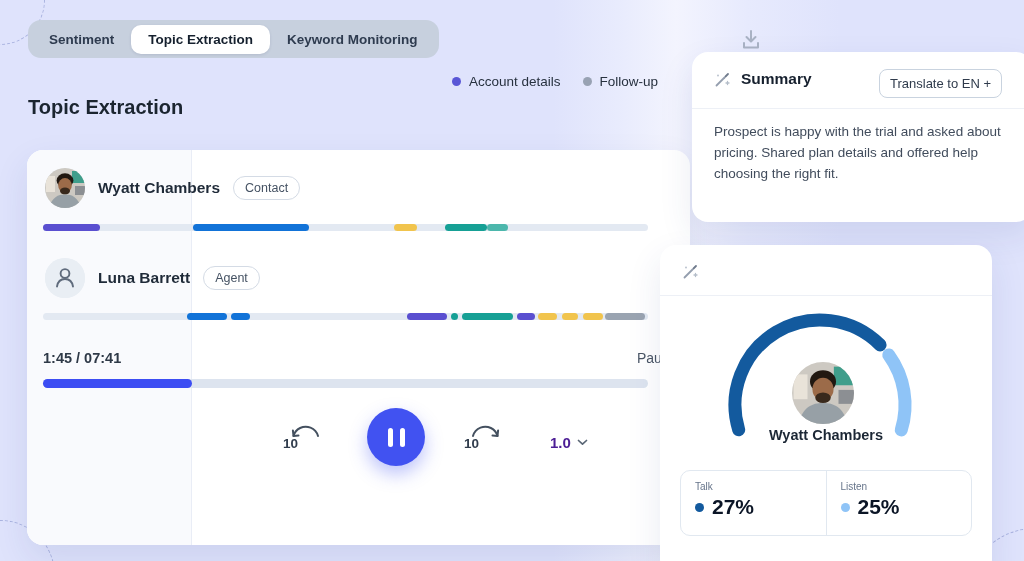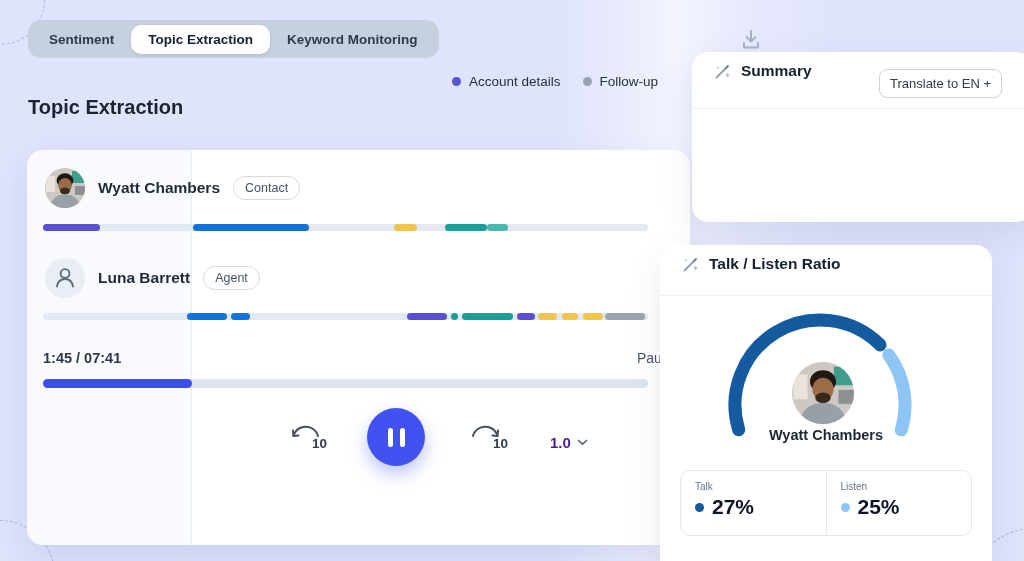--- a/index.html
+++ b/index.html
@@ -63,7 +63,7 @@
 
   
   .summary-card { left:692px; top:52px; width:340px; height:170px; z-index:5; }
-  .card-header { position:absolute; left:22px; top:10px; display:flex; align-items:center; gap:10px; }
+  .card-header { position:absolute; left:22px; top:18px; display:flex; align-items:center; gap:10px; }
   .card-title { font-size:15.5px; font-weight:700; color:#16202e; white-space:nowrap; }
   .card-divider { position:absolute; left:0; right:0; top:56px; height:1px; background:#edf0f6; }
   .translate-btn { position:absolute; left:187px; top:17px; font-family:inherit; font-size:13px; color:#2f3b4c;

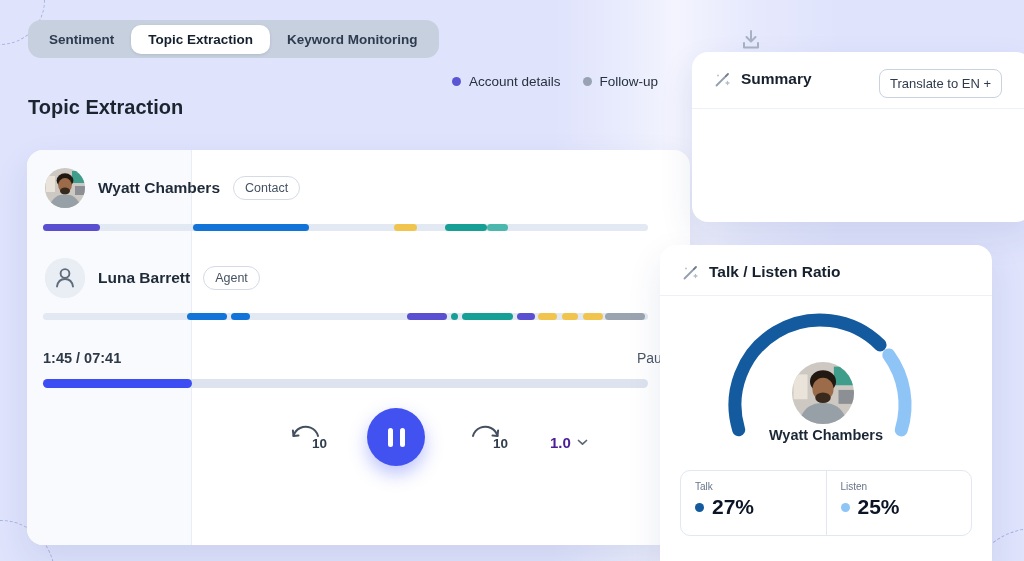--- a/index.html
+++ b/index.html
@@ -221,6 +221,7 @@
     </div>
     <button class="translate-btn">Translate to EN +</button>
     <div class="card-divider"></div>
+    <p class="summary-body">Prospect is happy with the trial and asked about pricing. Shared plan details and offered help choosing the right fit.</p>
   </div>
 
   <div class="card talk-card">

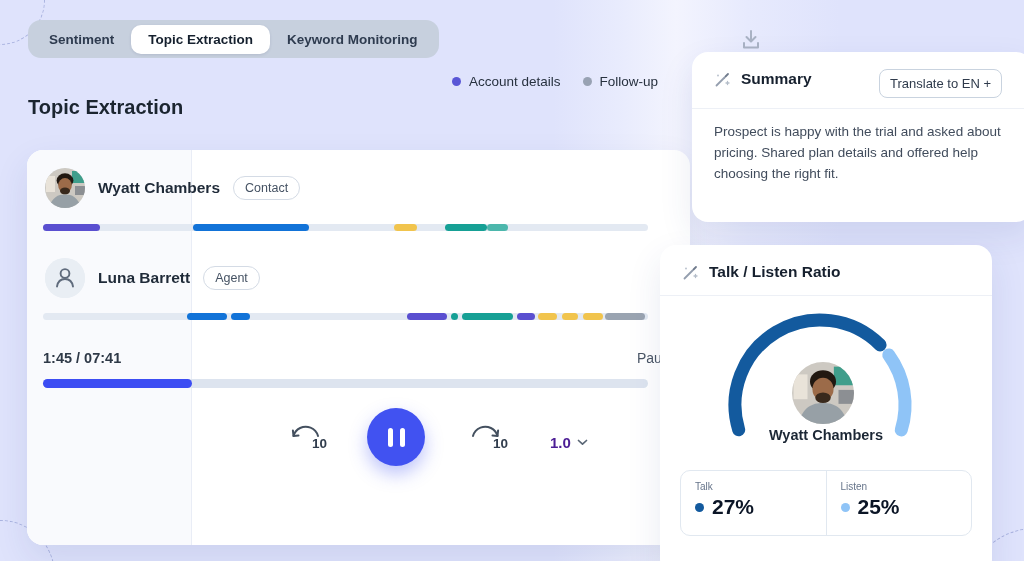--- a/index.html
+++ b/index.html
@@ -232,7 +232,6 @@
         <path d="M13.5 10.5 v3 M12 12 h3" stroke="#b4bdc9" stroke-width="1.3" stroke-linecap="round"></path>
         <circle cx="4" cy="4.5" r="0.9" fill="#b4bdc9"></circle>
       </svg>
-      <span class="card-title">Talk / Listen Ratio</span>
     </div>
     <div class="card-divider" style="top:50px;"></div>
 

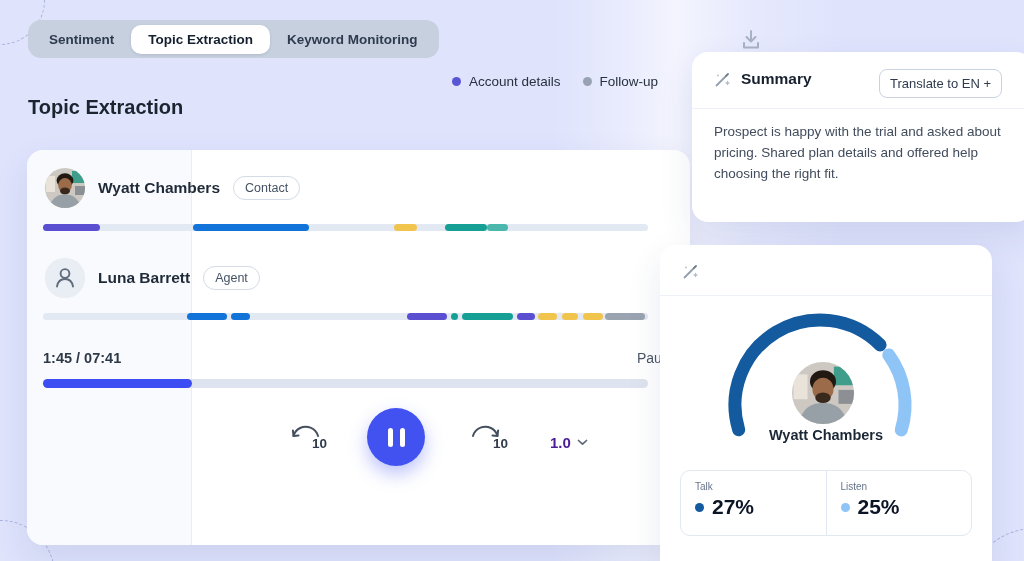--- a/index.html
+++ b/index.html
@@ -51,7 +51,7 @@
   .progress { position:absolute; left:16px; top:229px; width:605px; height:9px; border-radius:5px; background:#dde4ef; }
   .progress-fill { position:absolute; left:0; top:0; height:9px; border-radius:5px; background:#3c4df3; }
 
-  .skip { position:absolute; width:44px; text-align:right; color:#44505f; cursor:pointer; }
+  .skip { position:absolute; width:44px; text-align:left; color:#44505f; cursor:pointer; }
   .skip svg { display:block; margin:0 auto; }
   .skip .num { font-size:13.5px; font-weight:700; color:#303c4c; margin-top:-3px; }
   .pause-btn { position:absolute; left:340px; top:258px; width:58px; height:58px; border-radius:50%;

